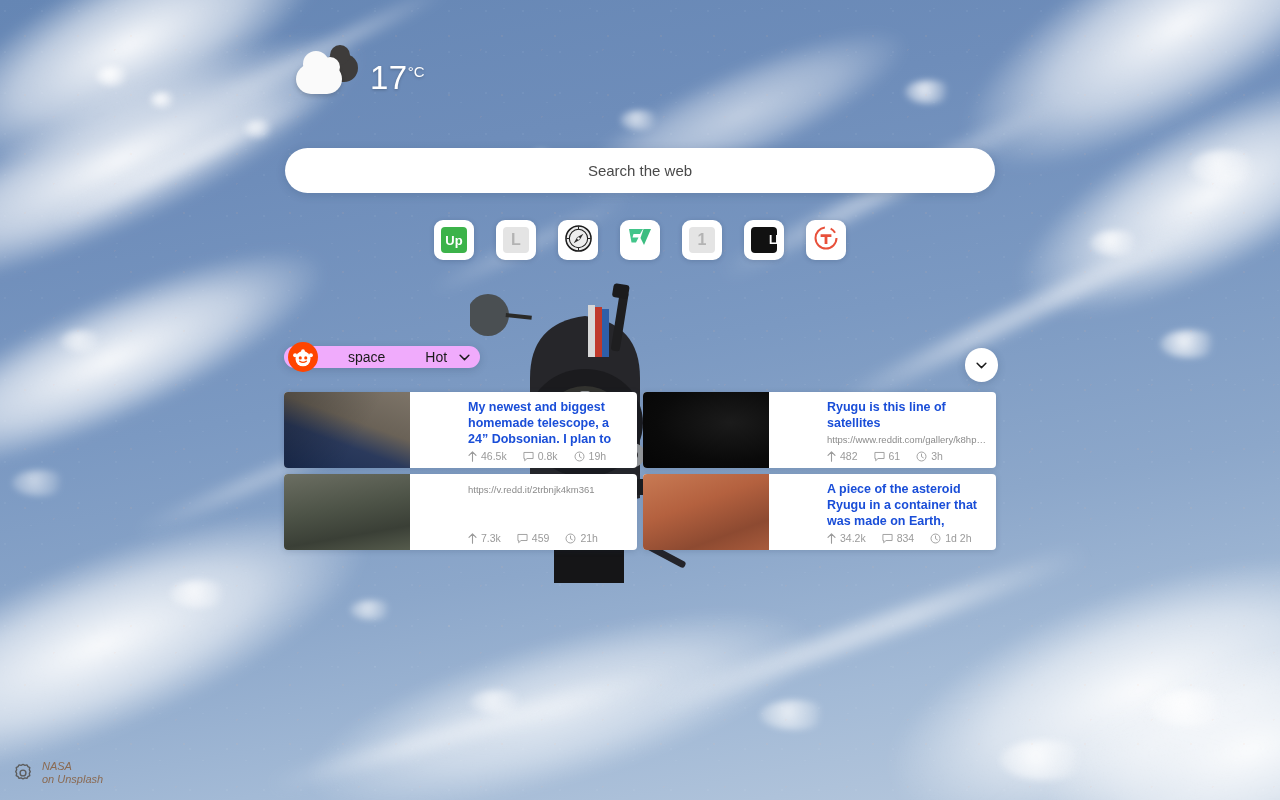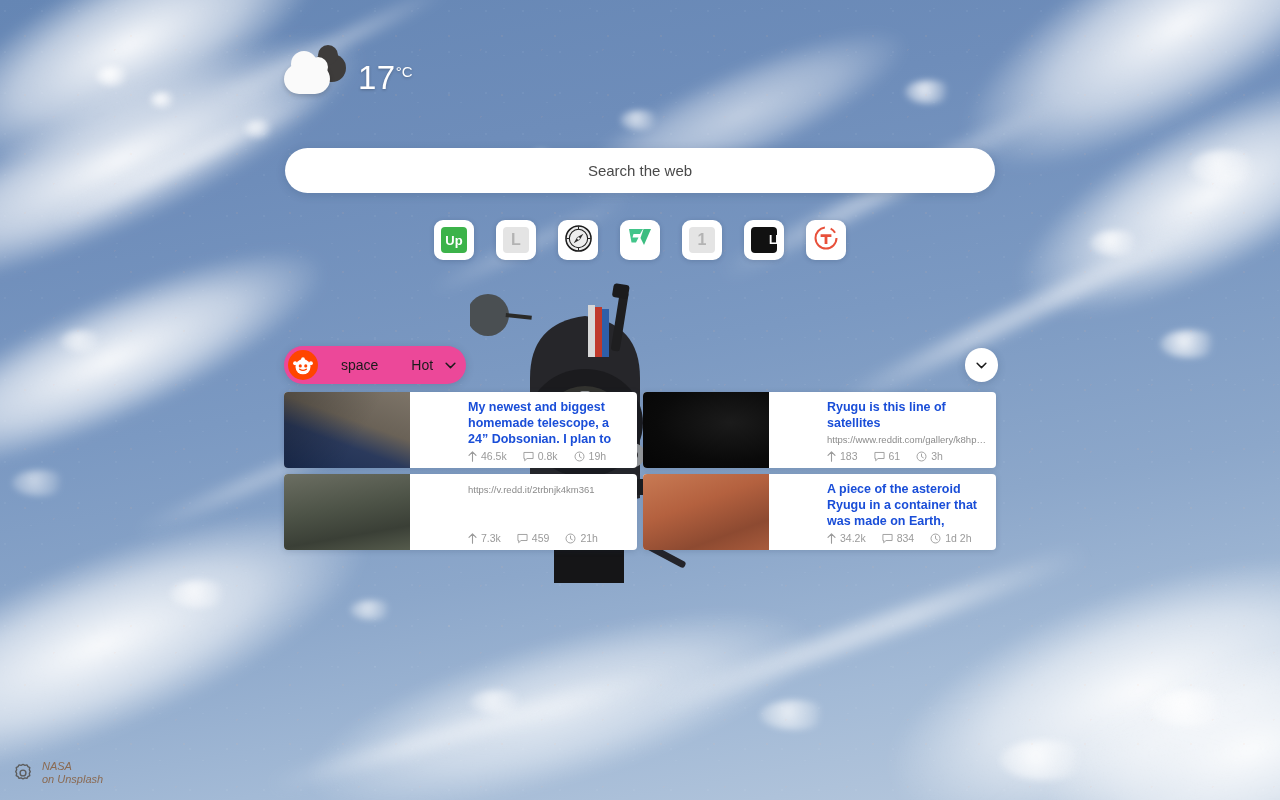--- a/index.html
+++ b/index.html
@@ -53,7 +53,7 @@
 
   
   #weather {
-    position:absolute; left:284px; top:54px;
+    position:absolute; left:296px; top:54px;
     display:flex; align-items:center; gap:10px;
     text-shadow: 0 1px 3px rgba(0,0,0,.25);
   }

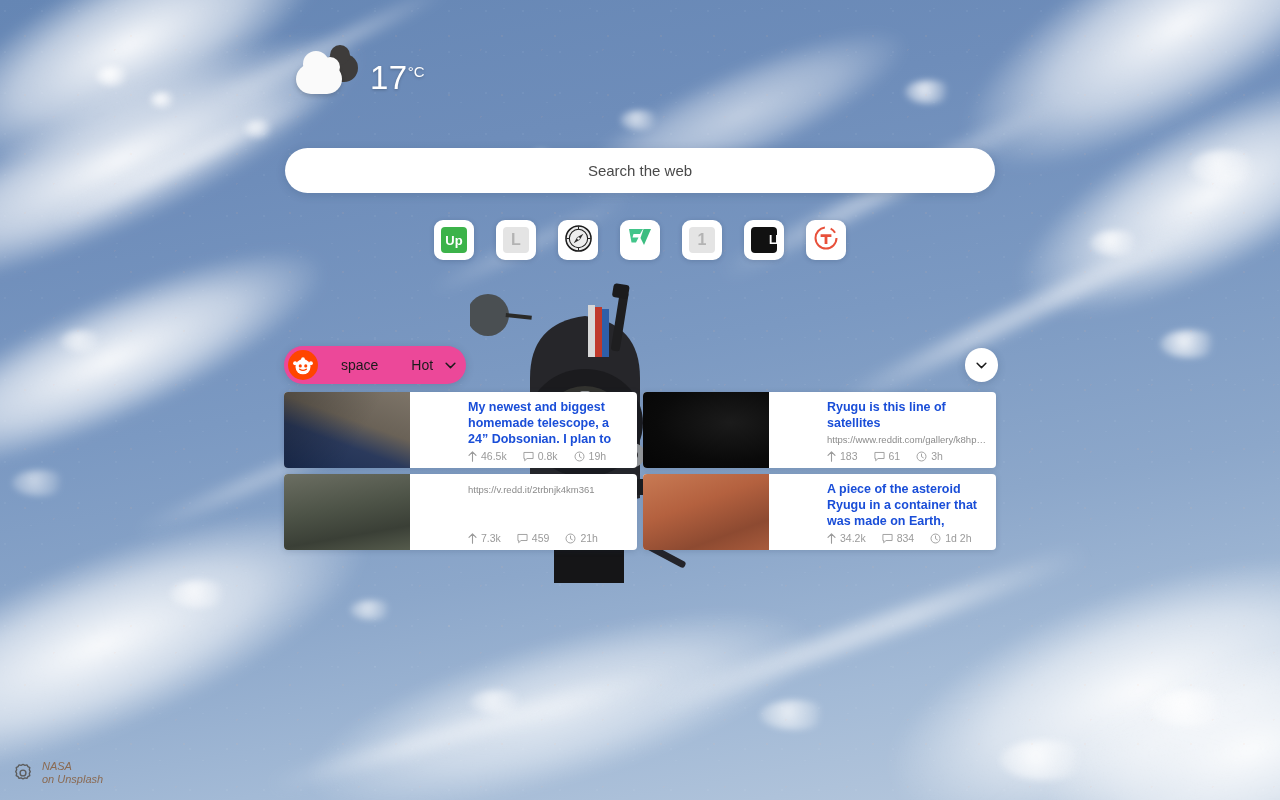--- a/index.html
+++ b/index.html
@@ -113,9 +113,9 @@
 
   
   #reddit-pill {
-    position:absolute; left:284px; top:346px; height:38px;
-    background:#ec4899; border-radius:19px;
-    display:flex; align-items:center; gap:9px; padding-left:4px; padding-right:10px;
+    position:absolute; left:284px; top:346px; height:22px;
+    background:#f0abfc; border-radius:19px;
+    display:flex; align-items:center; gap:16px; padding-left:4px; padding-right:10px;
     box-shadow: 0 2px 8px rgba(30,50,80,.2);
   }
   .snoo {

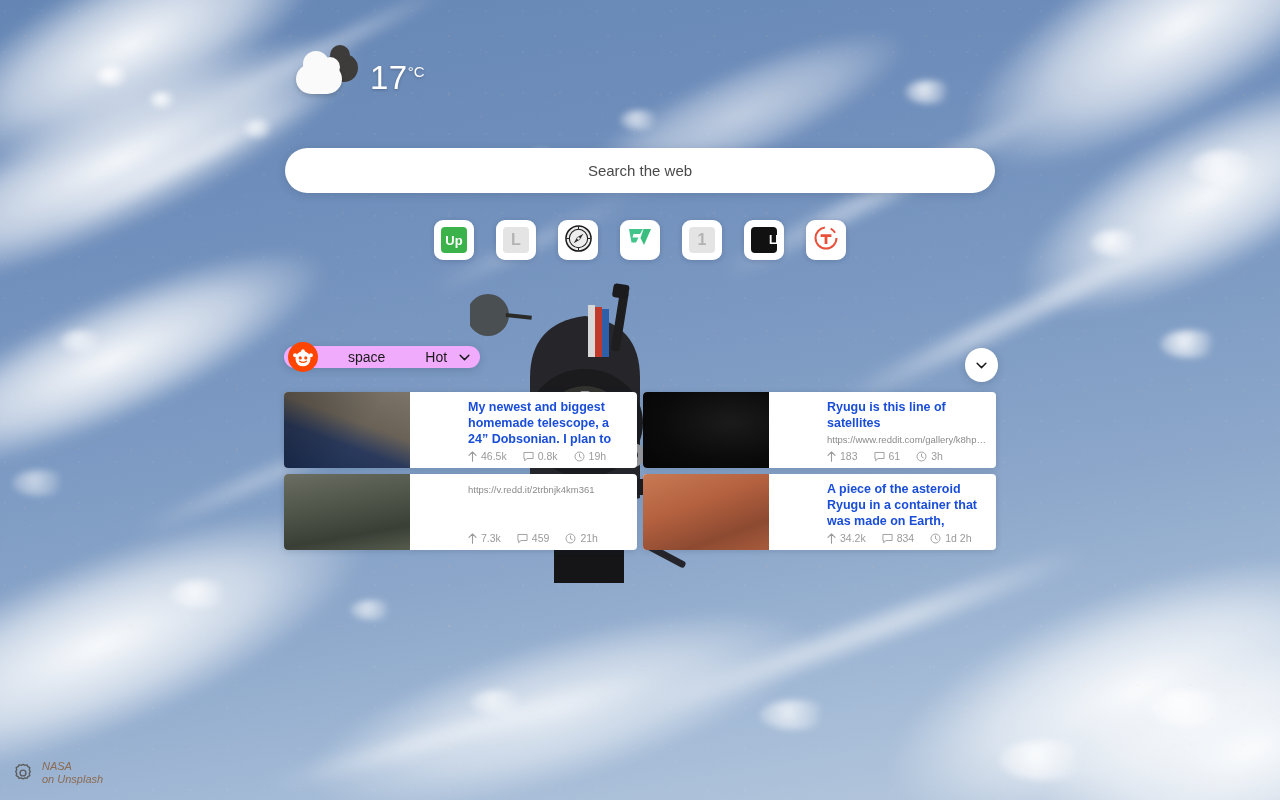--- a/index.html
+++ b/index.html
@@ -403,7 +403,7 @@
           <svg width="9" height="11" viewBox="0 0 9 11">
             <path d="M4.5 0.8 L4.5 10.2 M1 4.3 L4.5 0.8 L8 4.3" fill="none" stroke="#9a9a9a" stroke-width="1.1" stroke-linecap="round" stroke-linejoin="round"></path>
           </svg>
-          <em style="font-style:normal">183</em>
+          <em style="font-style:normal">482</em>
         </span>
         <span>
           <svg width="11" height="11" viewBox="0 0 12 12">

